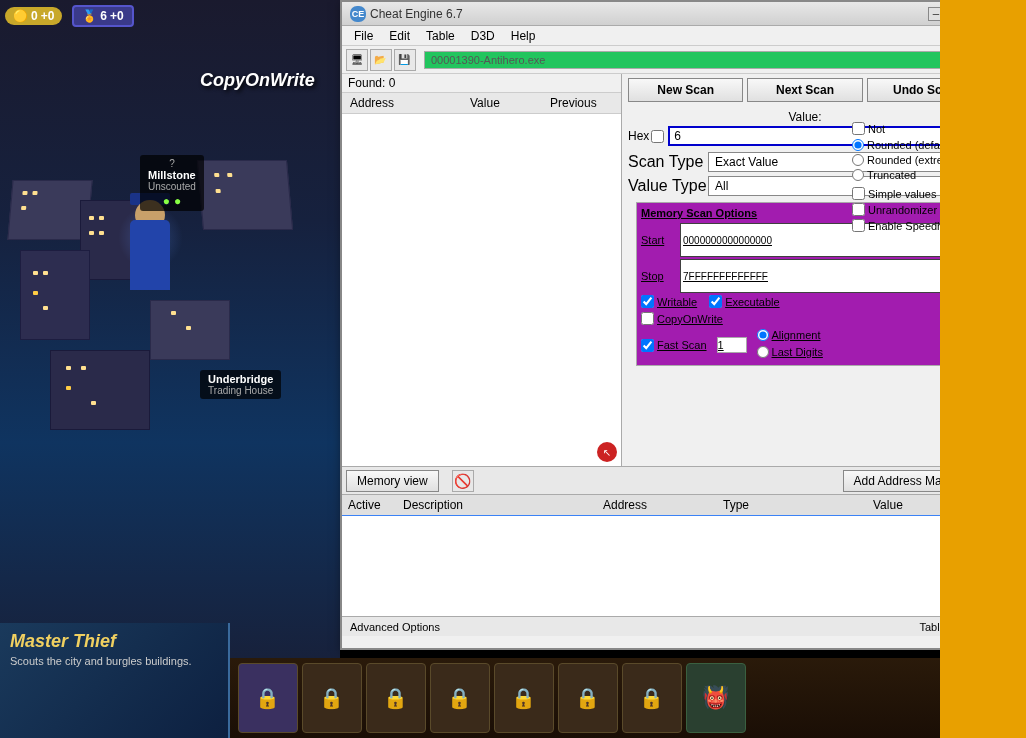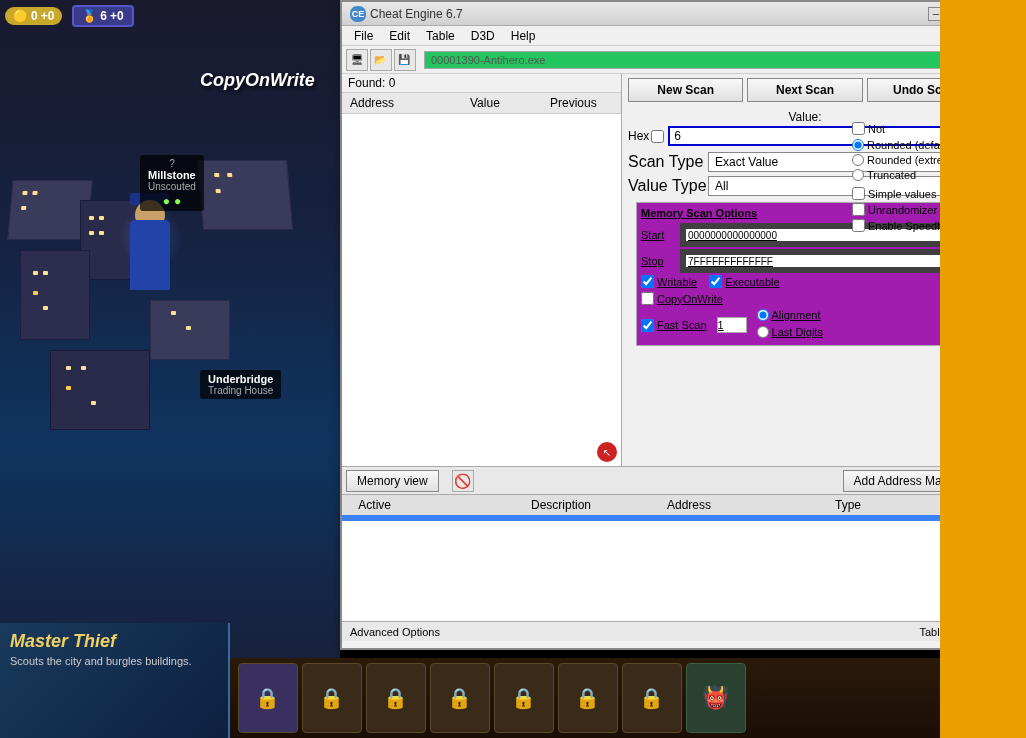--- a/index.html
+++ b/index.html
@@ -289,10 +289,10 @@
     .ce-addr-field {
       flex: 1;
       height: 16px;
-      border: 6px solid #404040;
+      border: 1px solid #404040;
       background: #fff;
       font-size: 10px;
-      padding: 6px 2px;
+      padding: 16px 2px;
     }
 
     .ce-checkboxes {

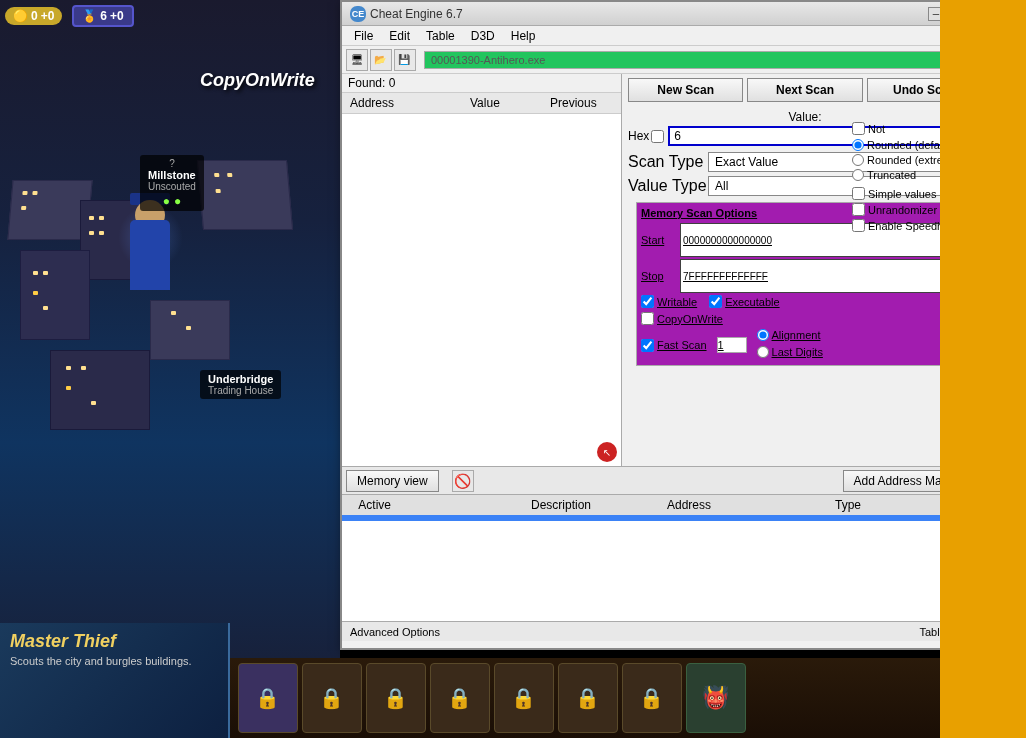--- a/index.html
+++ b/index.html
@@ -359,9 +359,8 @@
     .ce-addr-table-header {
       display: flex;
       background: #e0e0e0;
-      border-bottom: 6px solid #3b82f6;
+      border-bottom: 1px solid #3b82f6;
       padding: 2px 0;
-      text-align: right;
     }
     .ce-at-col {
       font-size: 12px;

